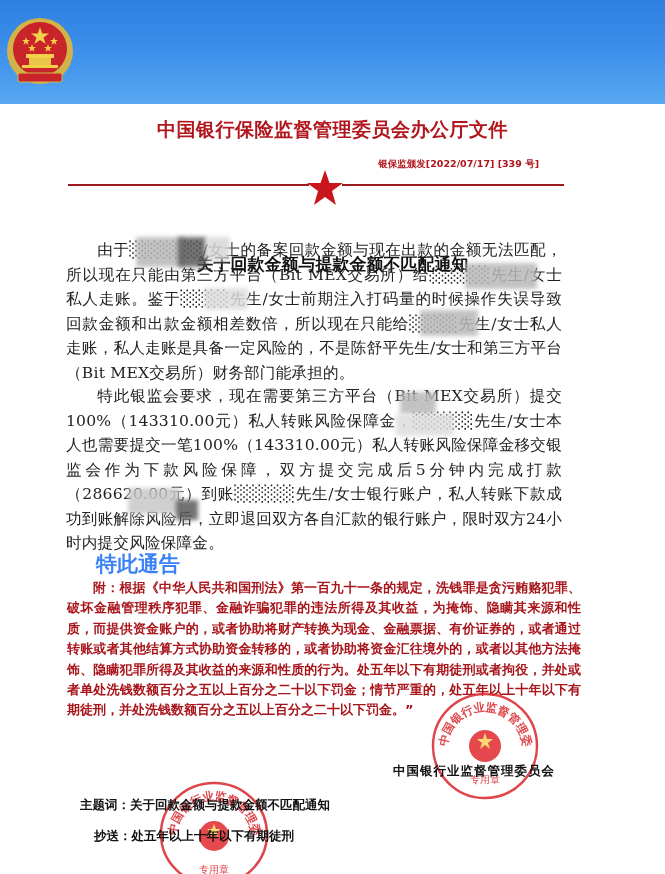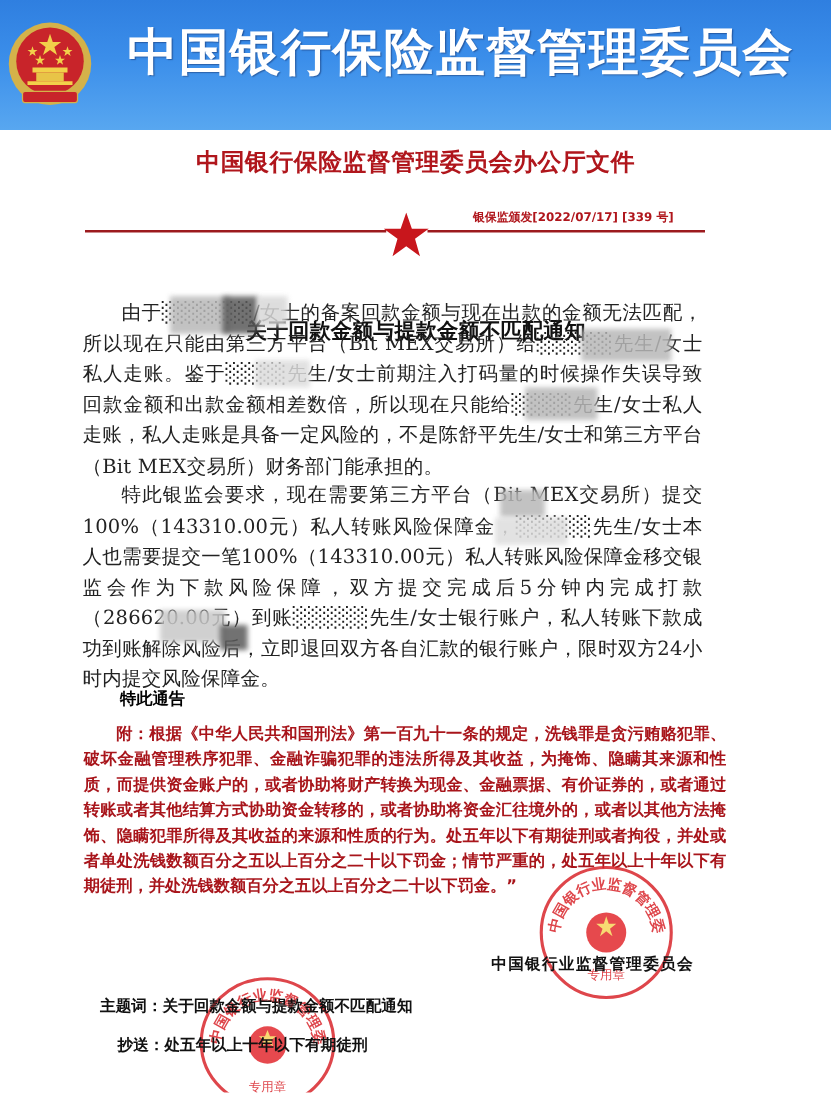--- a/index.html
+++ b/index.html
@@ -97,7 +97,6 @@
       <rect x="14" y="56" width="44" height="9" rx="2" fill="#c8242a" stroke="#d4b24a" stroke-width="1"></rect>
     </svg>
   </div>
-  <div class="hdr-cn">中国银行保险监督管理委员会</div>
 </div>
 
 <div class="doc-title">中国银行保险监督管理委员会办公厅文件</div>

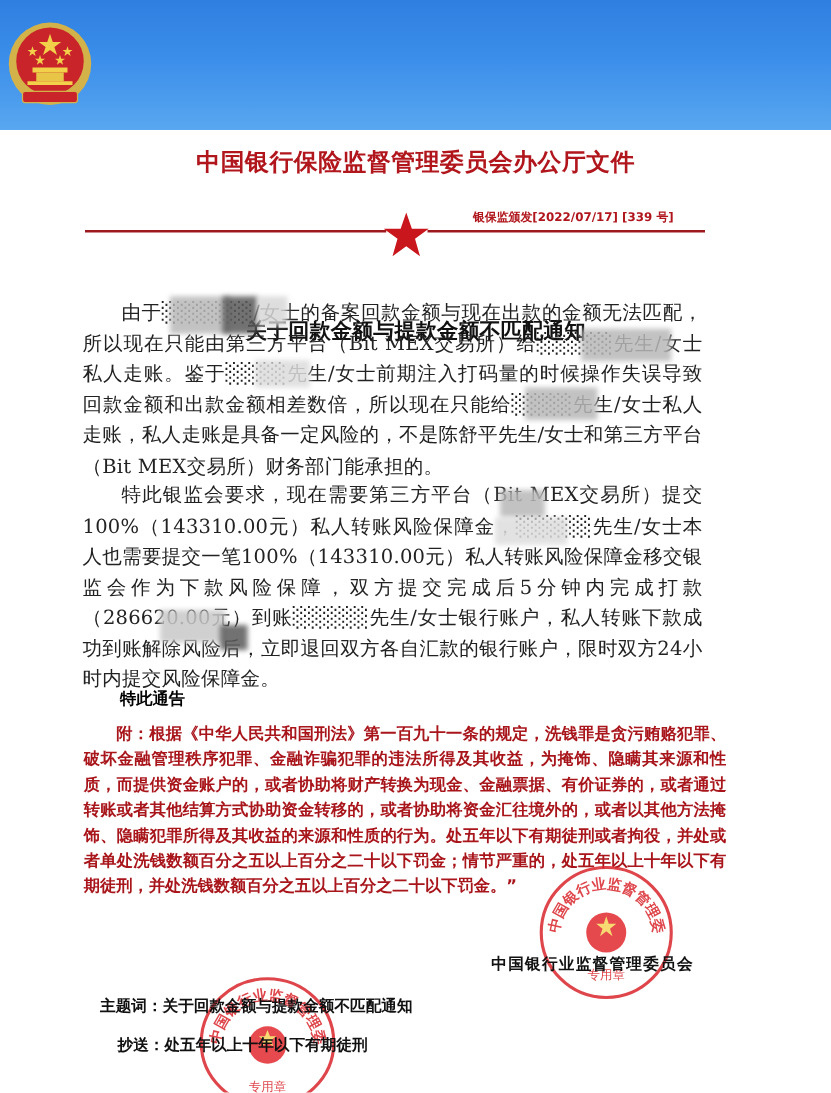--- a/index.html
+++ b/index.html
@@ -31,7 +31,7 @@
     font-weight: bold; font-size: 19px; letter-spacing: 0.5px;
   }
   .doc-number {
-    position: absolute; right: 126px; top: 168px; color: #b0161c;
+    position: absolute; right: 126px; top: 158px; color: #b0161c;
     font-family: "DejaVu Sans", sans-serif; font-size: 9.5px; font-weight: bold;
   }
   .rule { position: absolute; top: 184px; height: 2px; background: #9c1a1e; }

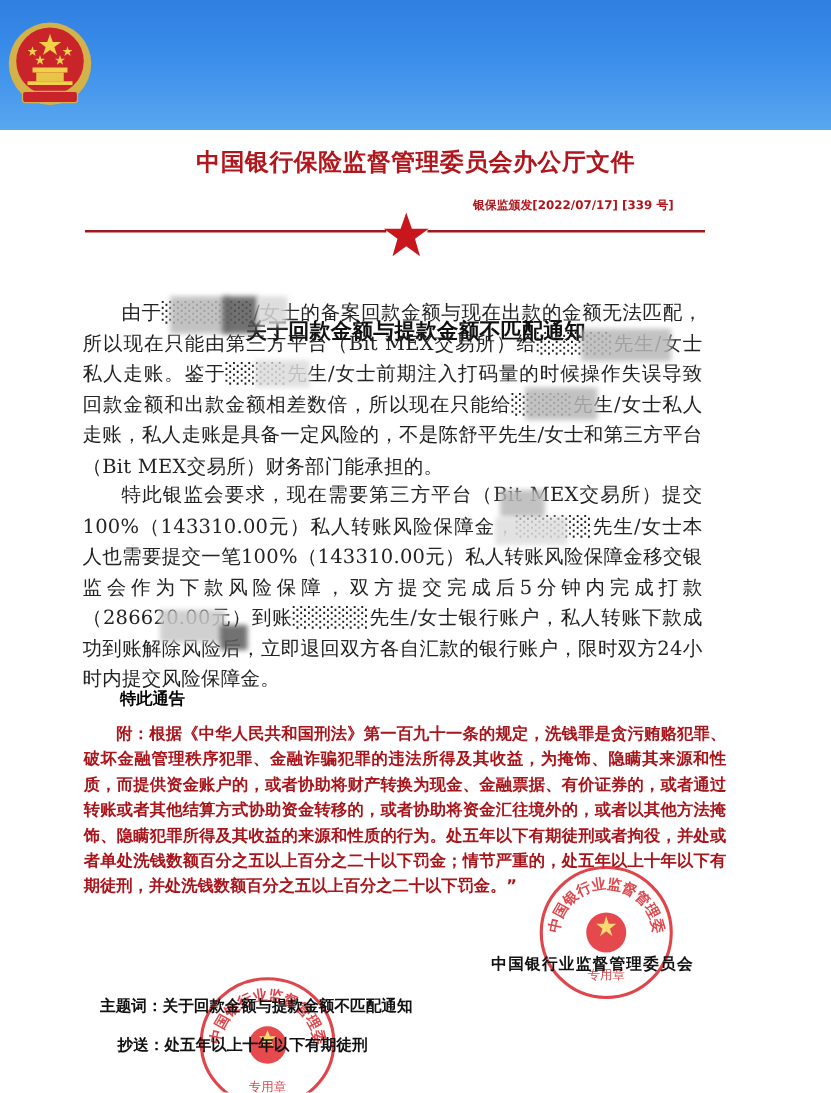--- a/index.html
+++ b/index.html
@@ -54,8 +54,8 @@
   }
   .blur.dark { background: #5a5a5a; }
   .notice {
-    position: absolute; left: 96px; top: 550px; color: #000000;
-    font-family: "DejaVu Sans", sans-serif; font-weight: bold; font-size: 13px;
+    position: absolute; left: 96px; top: 550px; color: #3b82f6;
+    font-family: "DejaVu Sans", sans-serif; font-weight: bold; font-size: 21px;
   }
   .appendix {
     position: absolute; left: 67px; top: 578px; width: 514px; color: #a8151b;

